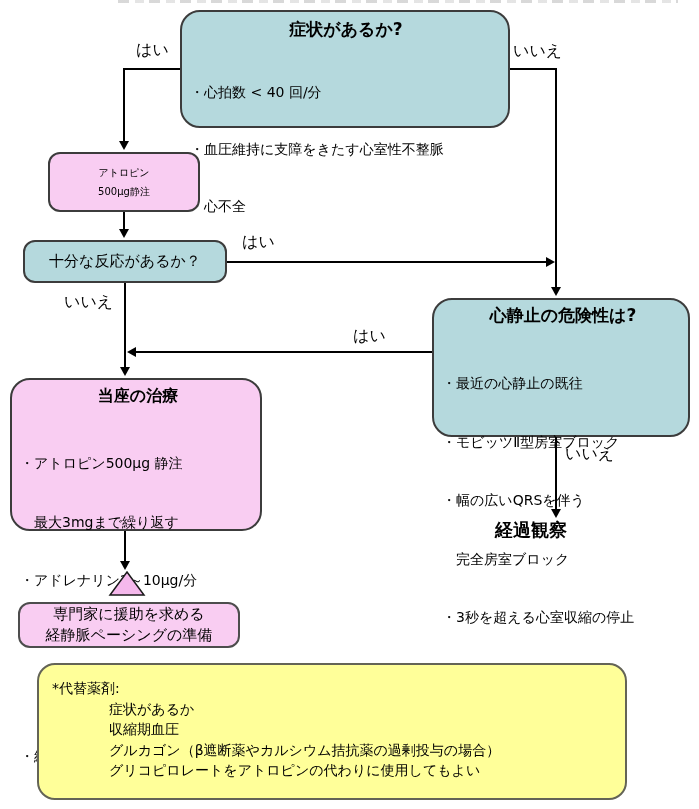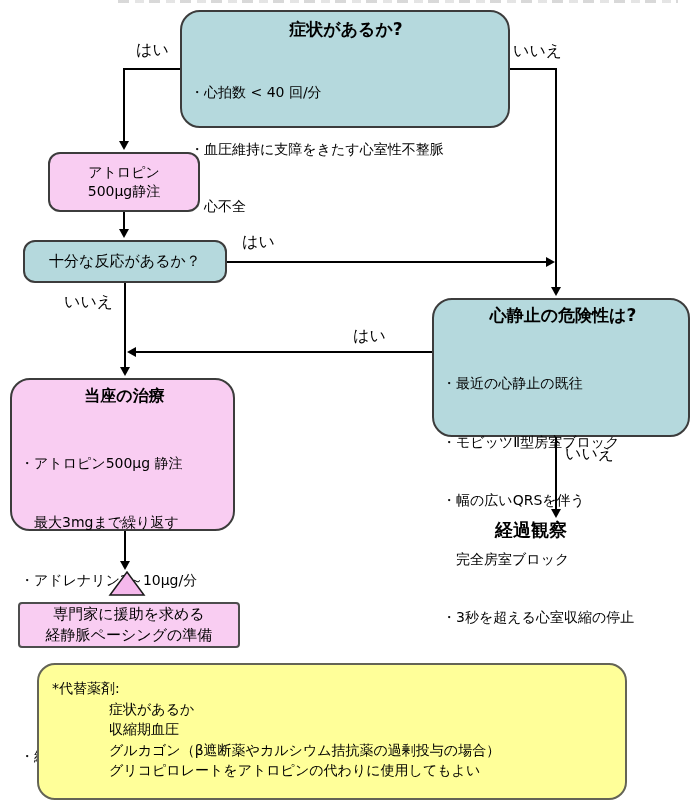--- a/index.html
+++ b/index.html
@@ -76,7 +76,7 @@
     </div>
   </div>
 
-  <div class="box pink round-md" style="left:48px;top:152px;width:152px;height:60px;display:flex;flex-direction:column;justify-content:center;text-align:center;font-size:14px;line-height:19px;">
+  <div class="box pink round-md" style="left:48px;top:152px;width:152px;height:60px;display:flex;flex-direction:column;justify-content:center;text-align:center;font-size:10px;line-height:19px;">
     <div>アトロピン</div>
     <div>500μg静注</div>
   </div>

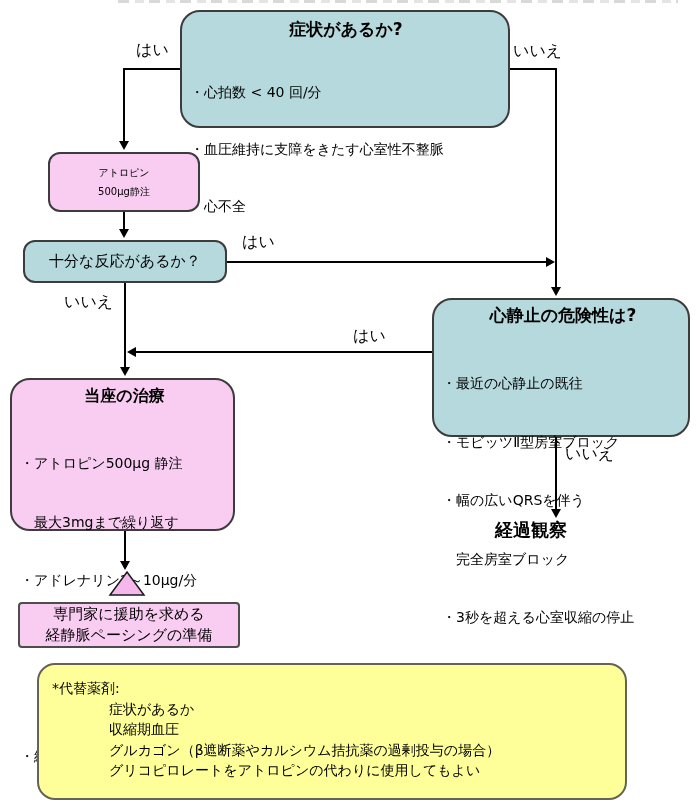--- a/index.html
+++ b/index.html
@@ -96,7 +96,7 @@
     </div>
   </div>
 
-  <div class="box pink round-lg" style="left:10px;top:378px;width:225px;height:153px;padding:6px 4px 0 8px;">
+  <div class="box pink round-lg" style="left:10px;top:378px;width:252px;height:153px;padding:6px 4px 0 8px;">
     <div class="box-title" style="font-size:16px;">当座の治療</div>
     <div class="bullets" style="margin-top:8px;line-height:19.5px;">
       <div>・アトロピン500μg 静注</div>

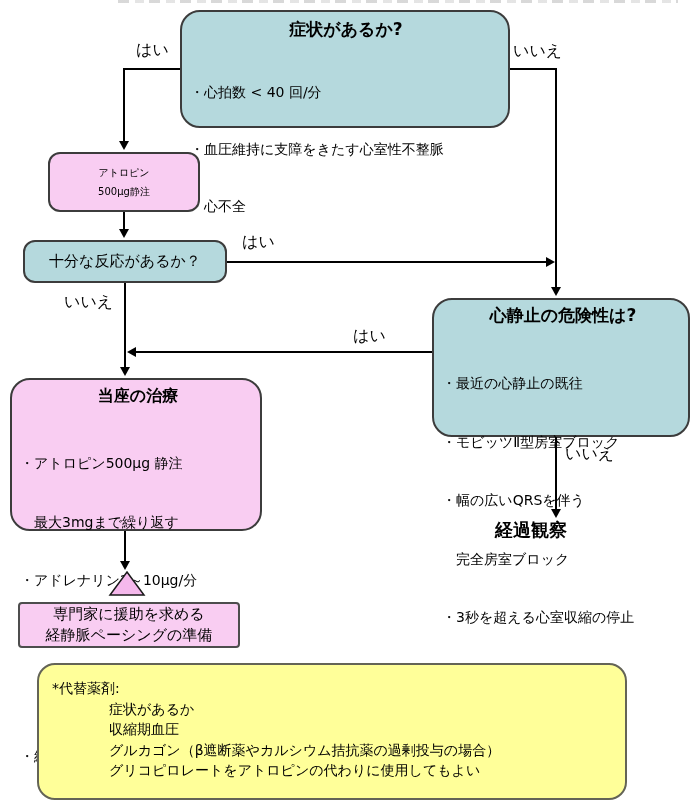--- a/index.html
+++ b/index.html
@@ -12,7 +12,7 @@
   .pink{background:#f9cdf2;}
   .round-lg{border-radius:20px;}
   .round-md{border-radius:12px;}
-  .round-sm{border-radius:4px;}
+  .round-sm{border-radius:12px;}
   .box-title{font-weight:bold;text-align:center;}
   .bullets{font-size:14px;line-height:19px;white-space:pre;}
   .line{position:absolute;background:#000;}

